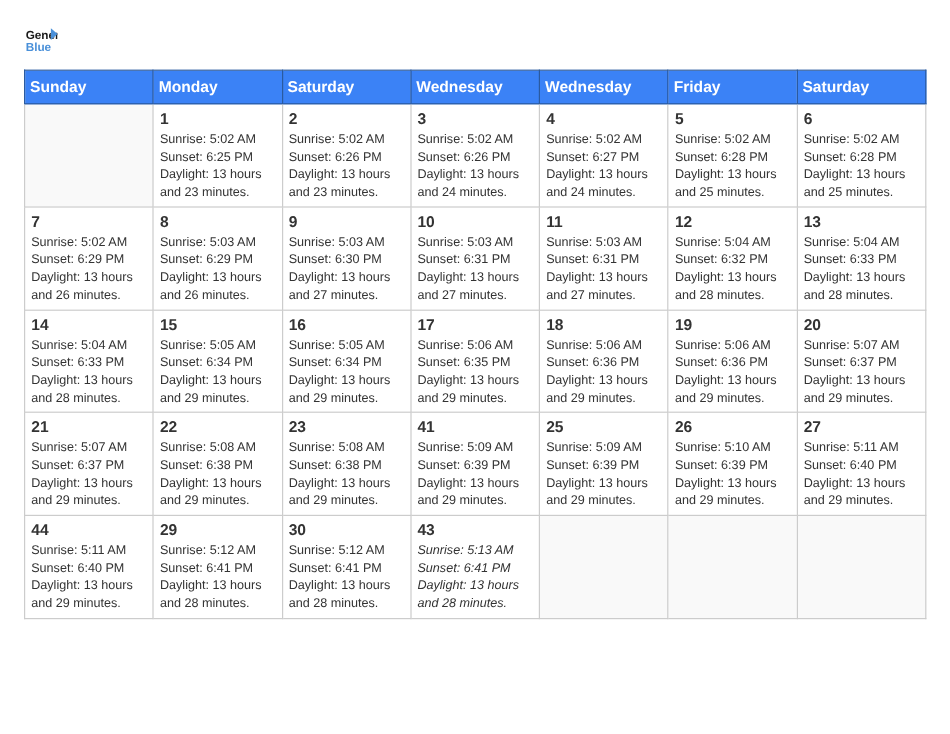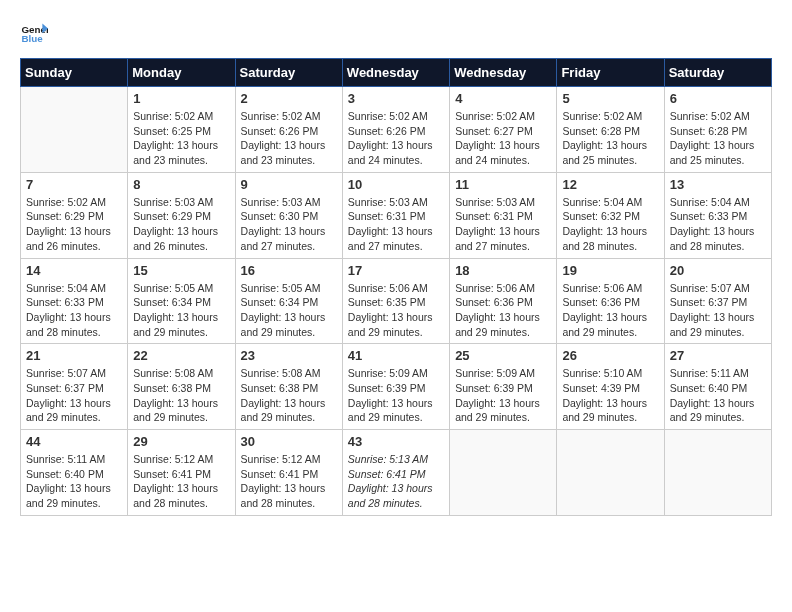--- a/index.html
+++ b/index.html
@@ -43,7 +43,7 @@
       border: 1px solid #ccc;
     }
     .calendar th {
-      background: #0f172a;
+      background: #3b82f6;
       color: #fff;
       font-size: 13px;
       font-weight: bold;

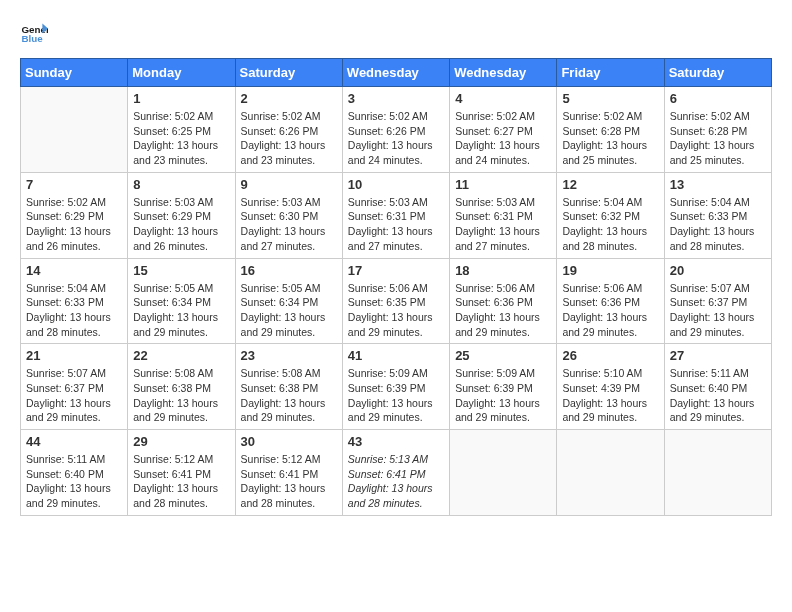--- a/index.html
+++ b/index.html
@@ -296,7 +296,7 @@
         <td>
           <span class="day-number">26</span>
           <div class="day-info" style="white-space: pre-line;">Sunrise: 5:10 AM
-Sunset: 4:39 PM
+Sunset: 6:39 PM
 Daylight: 13 hours
 and 29 minutes.</div>
         </td>

